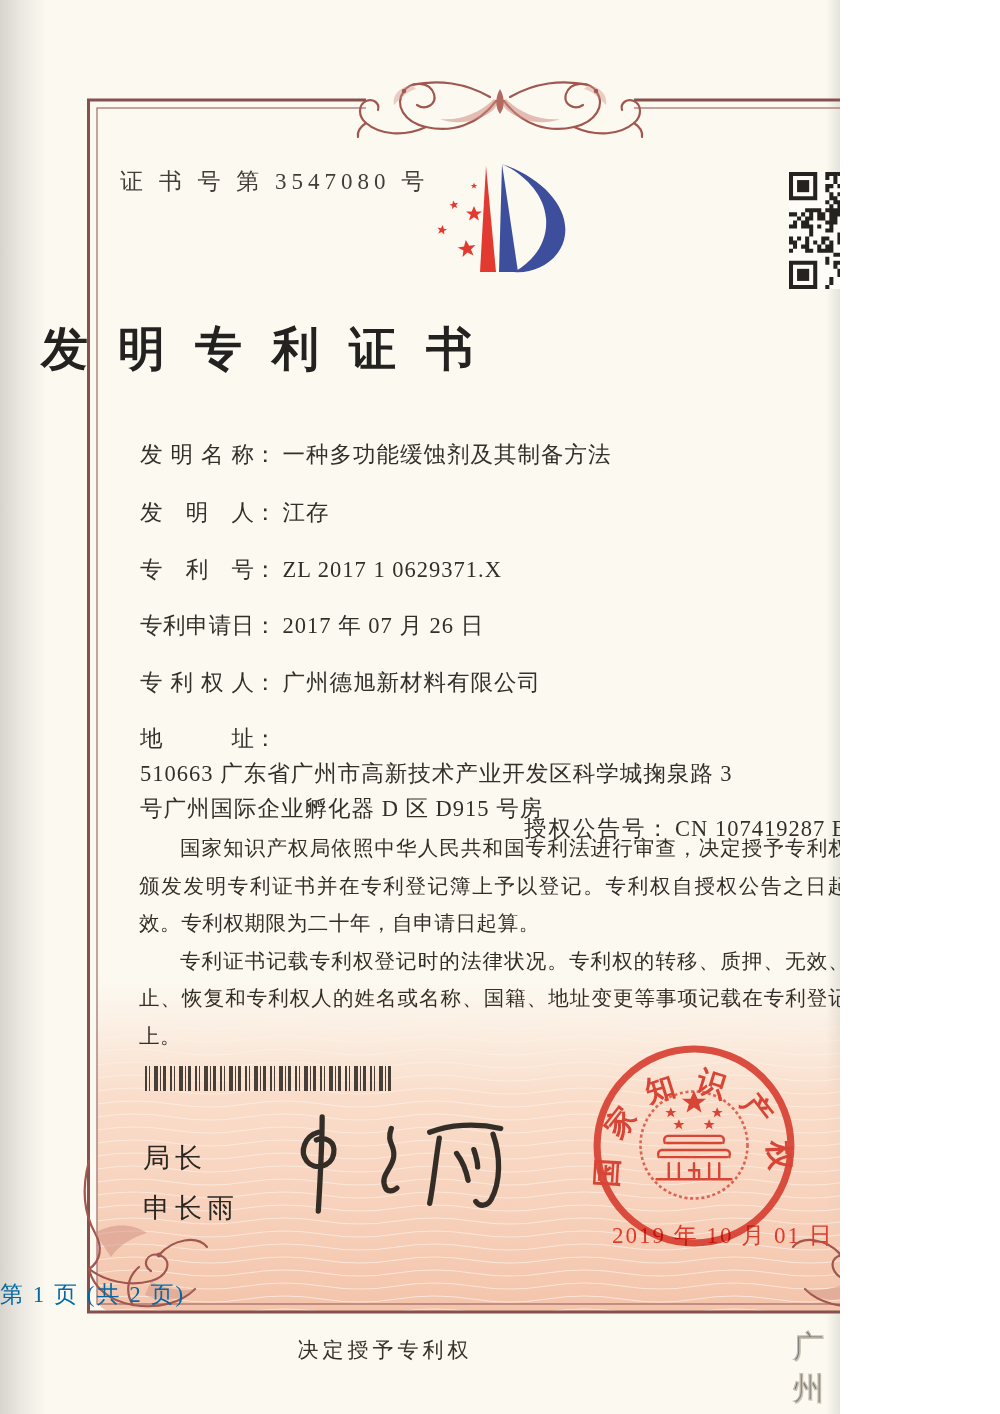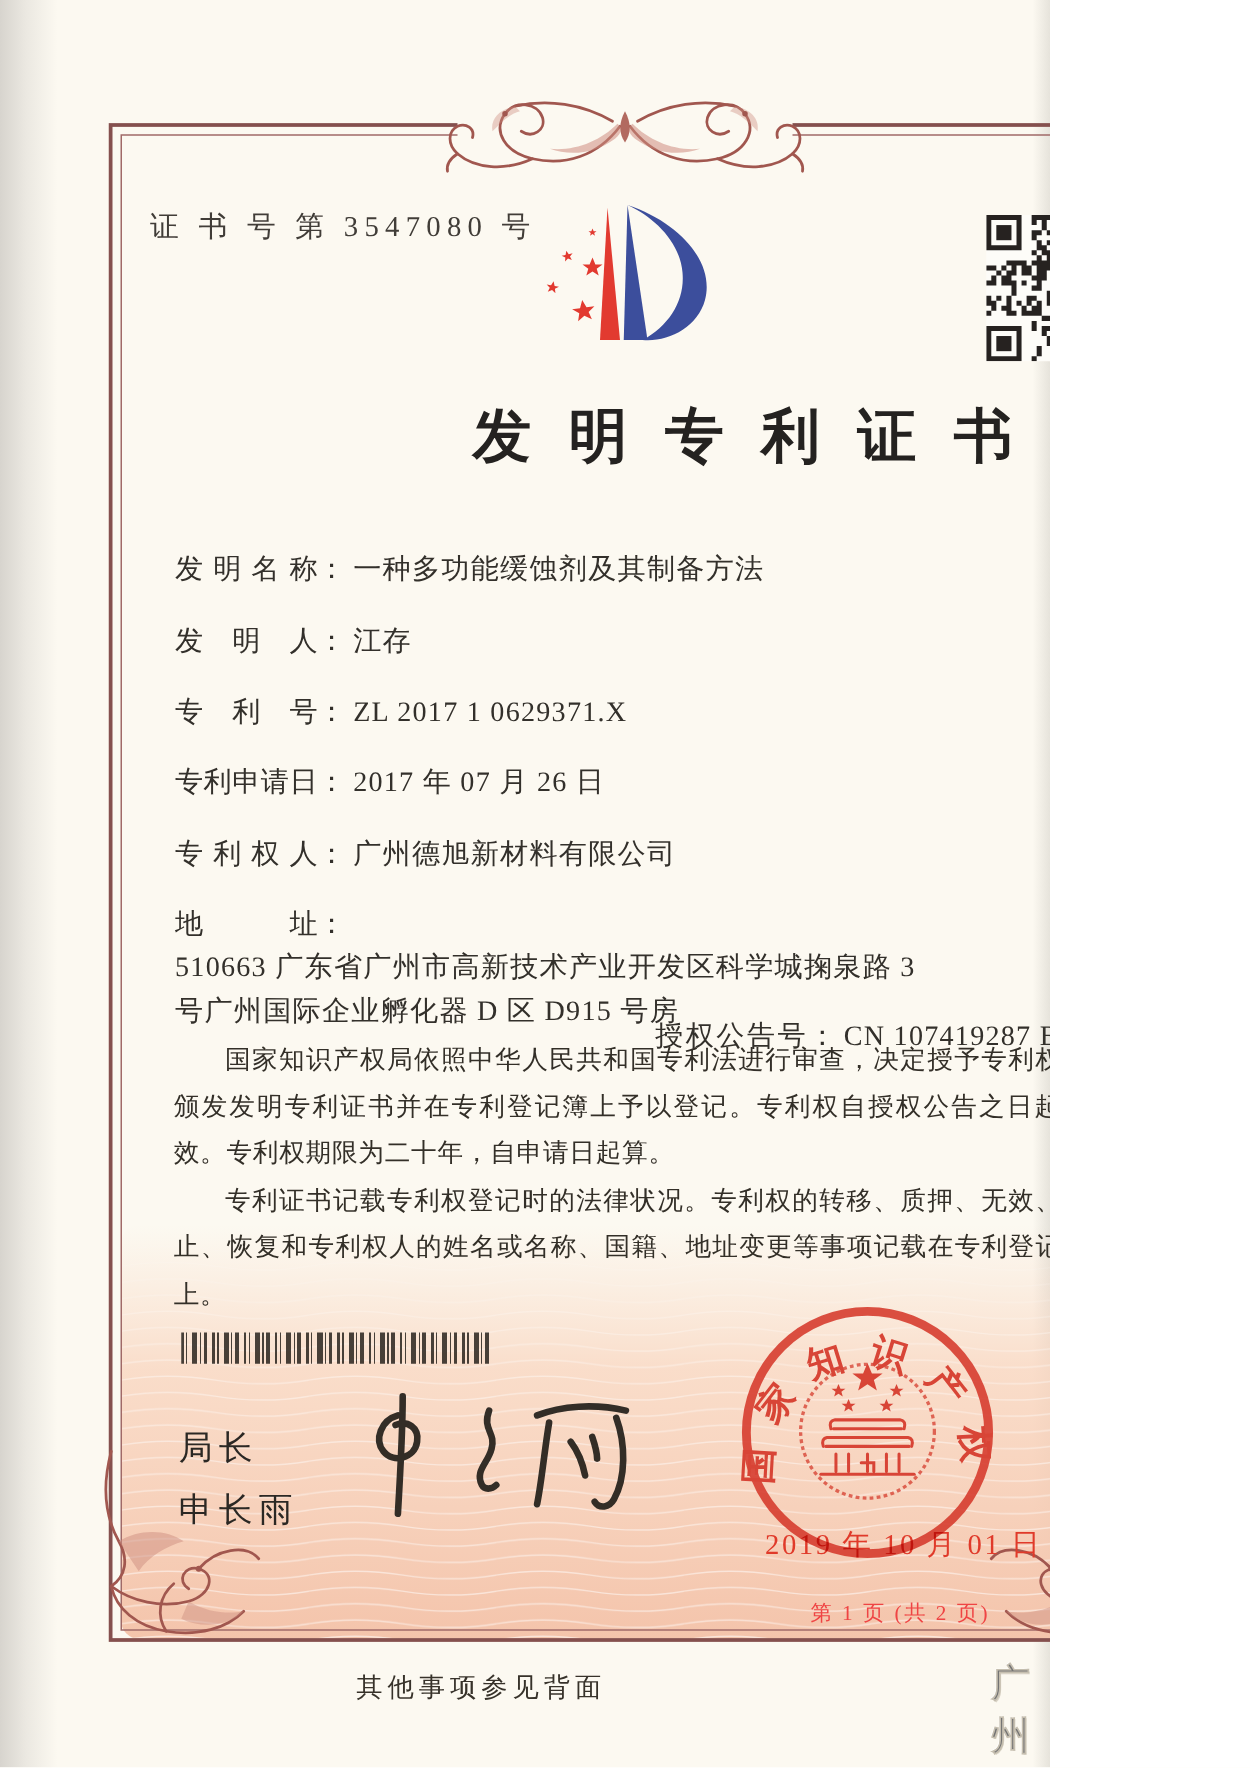--- a/index.html
+++ b/index.html
@@ -14,8 +14,8 @@
   .cert-no{position:absolute;left:120px;top:166px;font-size:23px;letter-spacing:5px;color:#413d38;}
   .logo{position:absolute;left:412px;top:148px;width:176px;height:142px;}
   .qr{position:absolute;left:789px;top:172px;width:117px;height:117px;background:#fdfcf8;}
-  .title{position:absolute;left:0;top:318px;width:100%;margin:0;text-align:right;
-         font-size:47px;font-weight:600;letter-spacing:30px;text-indent:30px;color:#242220;}
+  .title{position:absolute;left:0;top:318px;width:100%;margin:0;text-align:left;
+         font-size:47px;font-weight:600;letter-spacing:30px;text-indent:30px;color:#242220;padding-left:11px;}
   .frow{position:absolute;left:140px;font-size:22.5px;color:#33302b;line-height:34px;white-space:nowrap;}
   .flabel{display:inline-block;width:114px;text-align:justify;text-align-last:justify;}
   .fcolon{margin-right:6px;}

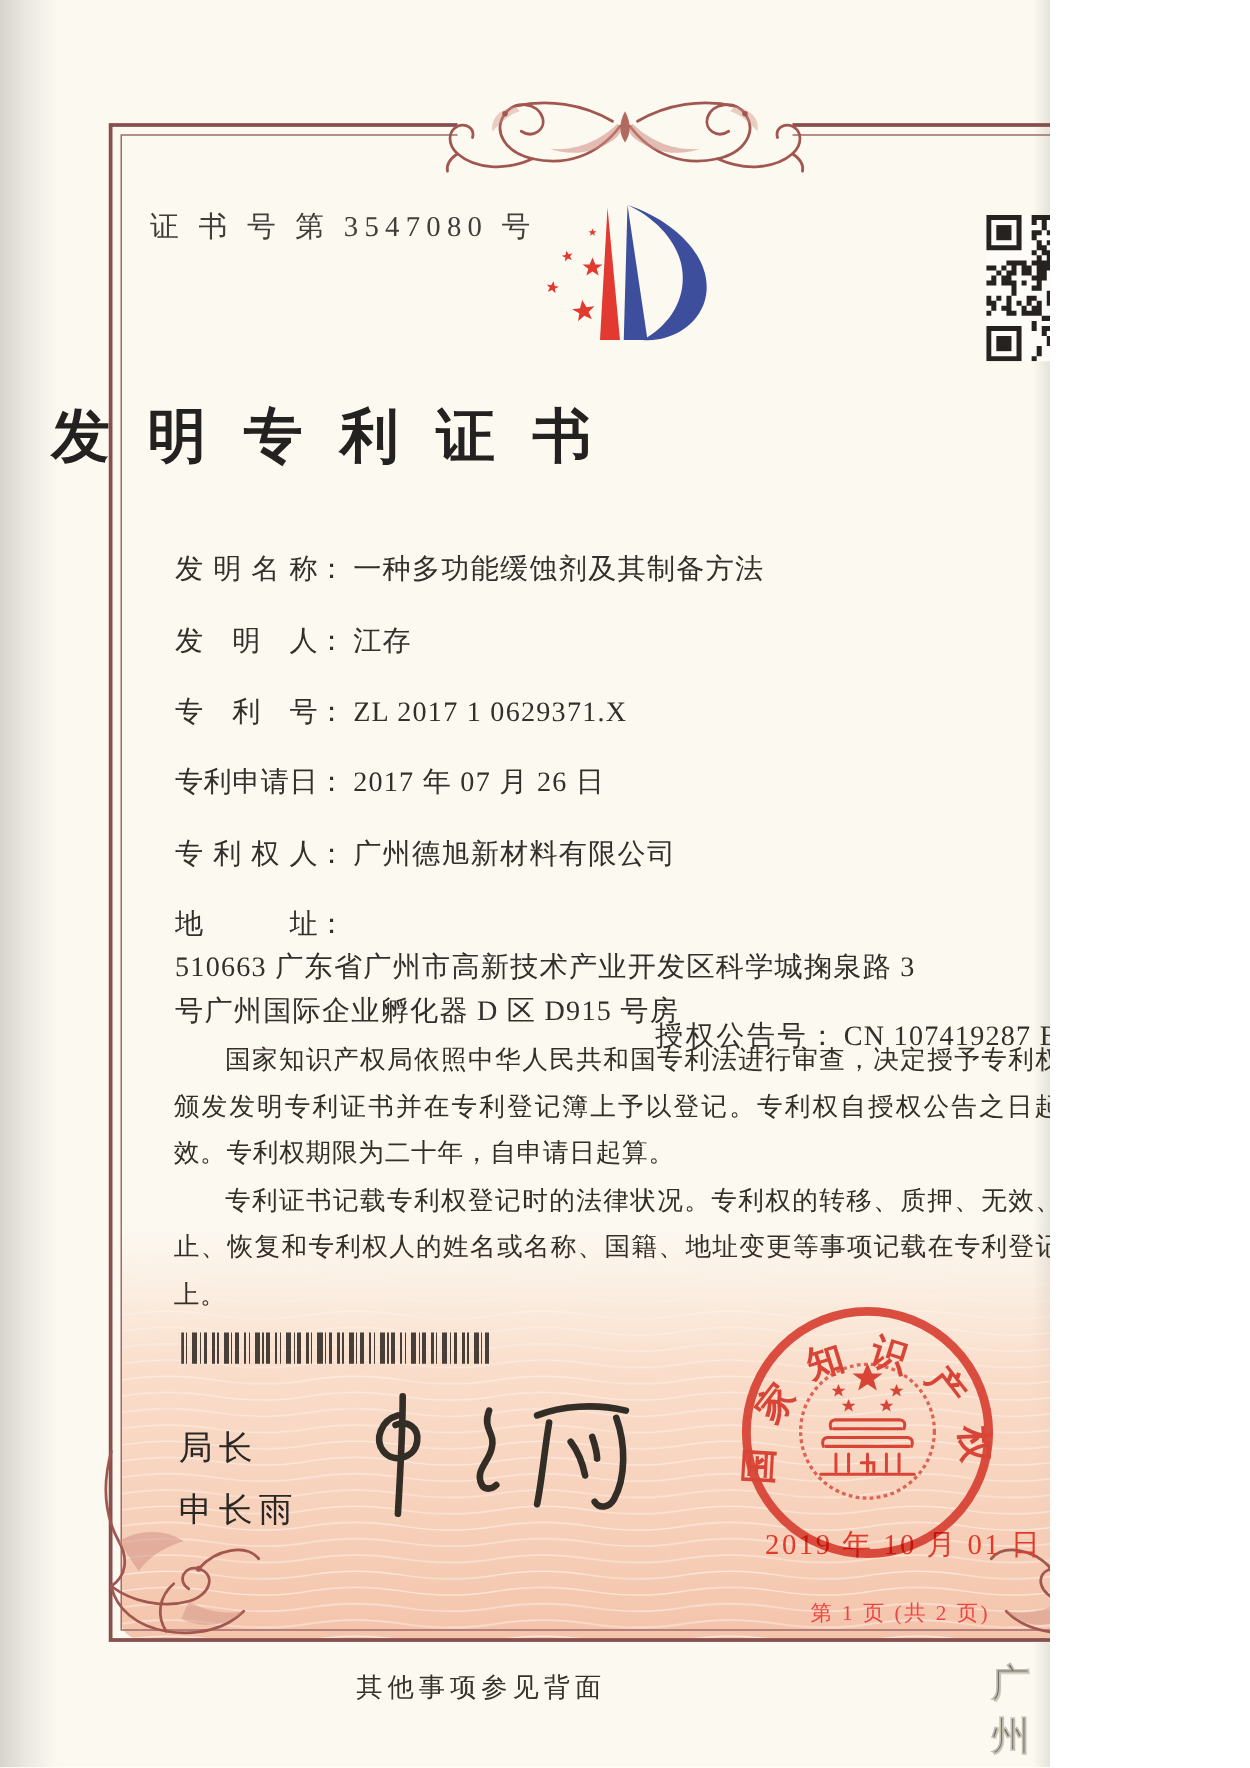--- a/index.html
+++ b/index.html
@@ -42,8 +42,8 @@
   .seal{position:absolute;left:588px;top:1040px;width:212px;height:212px;mix-blend-mode:multiply;opacity:.93;}
   .seal-date{position:absolute;left:612px;top:1220px;font-size:23px;letter-spacing:2px;
              color:#e03a2a;mix-blend-mode:multiply;}
-  .page-num{position:absolute;left:0;right:48px;top:1279px;text-align:right;font-size:17px;
-            letter-spacing:2px;color:#ef4444;}
+  .page-num{position:absolute;left:0;right:48px;top:1279px;text-align:left;font-size:23px;
+            letter-spacing:2px;color:#0369a1;}
   .back-note{position:absolute;left:0;right:70px;top:1336px;text-align:center;font-size:21px;
              letter-spacing:4px;color:#37322a;}
   .watermark{position:absolute;left:733px;top:1326px;display:flex;align-items:center;}

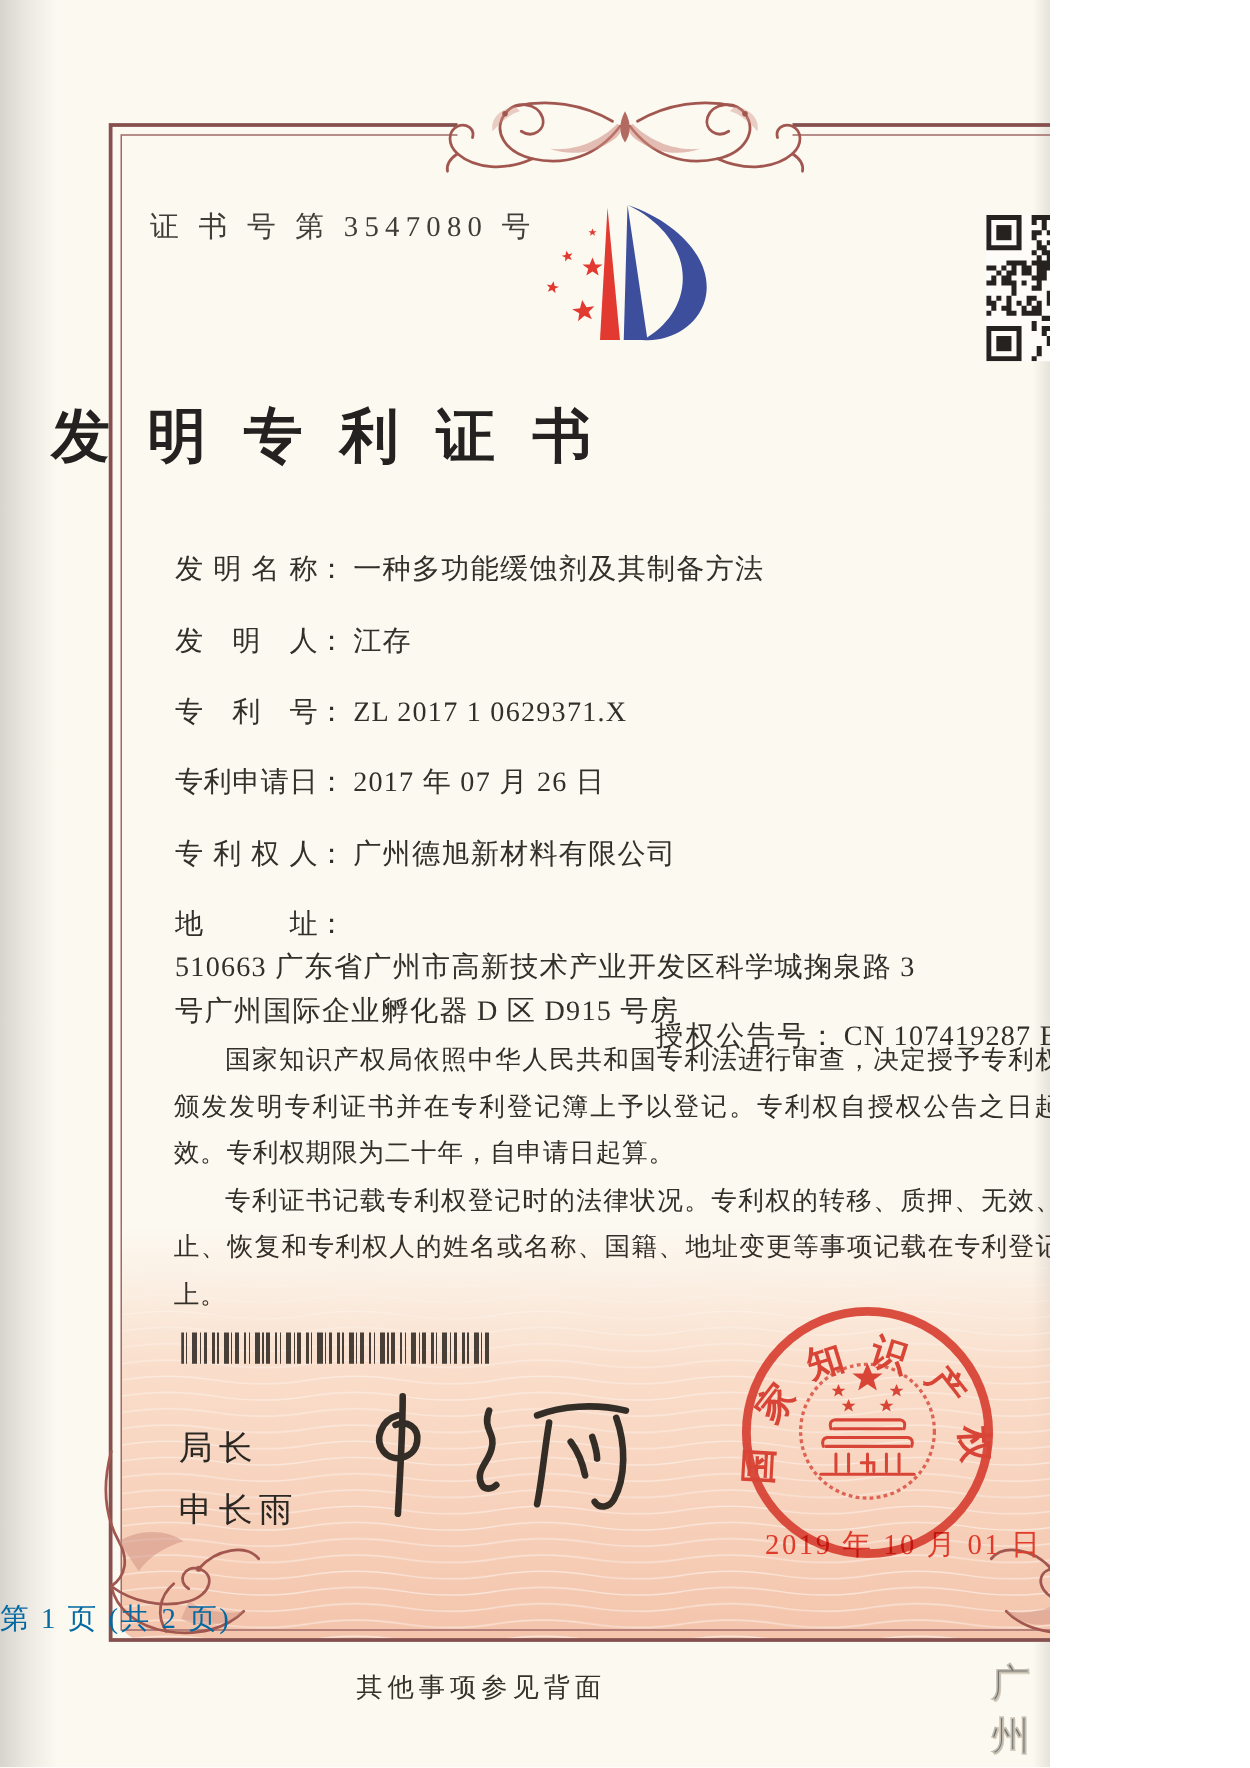--- a/index.html
+++ b/index.html
@@ -240,7 +240,7 @@
     <div class="seal-date">2019 年 10 月 01 日</div>
 
     <div class="page-num">第 1 页 (共 2 页)</div>
-    <div class="back-note">其他事项参见背面</div>
+    <div class="back-note">决定授予专利权</div>
 
     <div class="watermark">
       <span>

